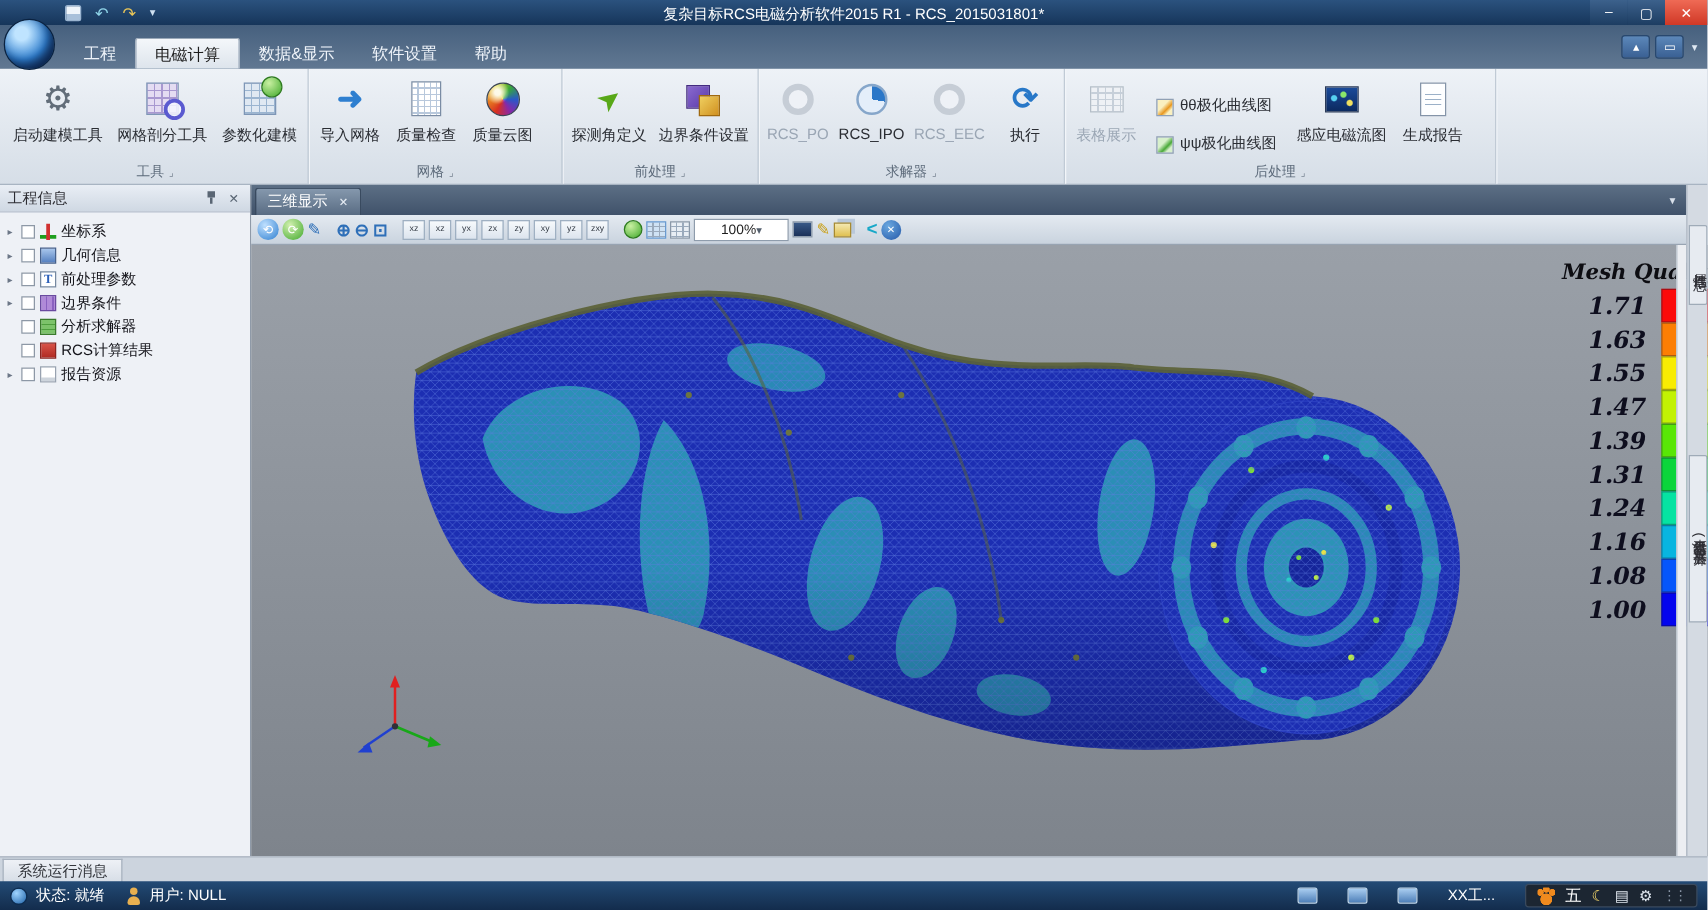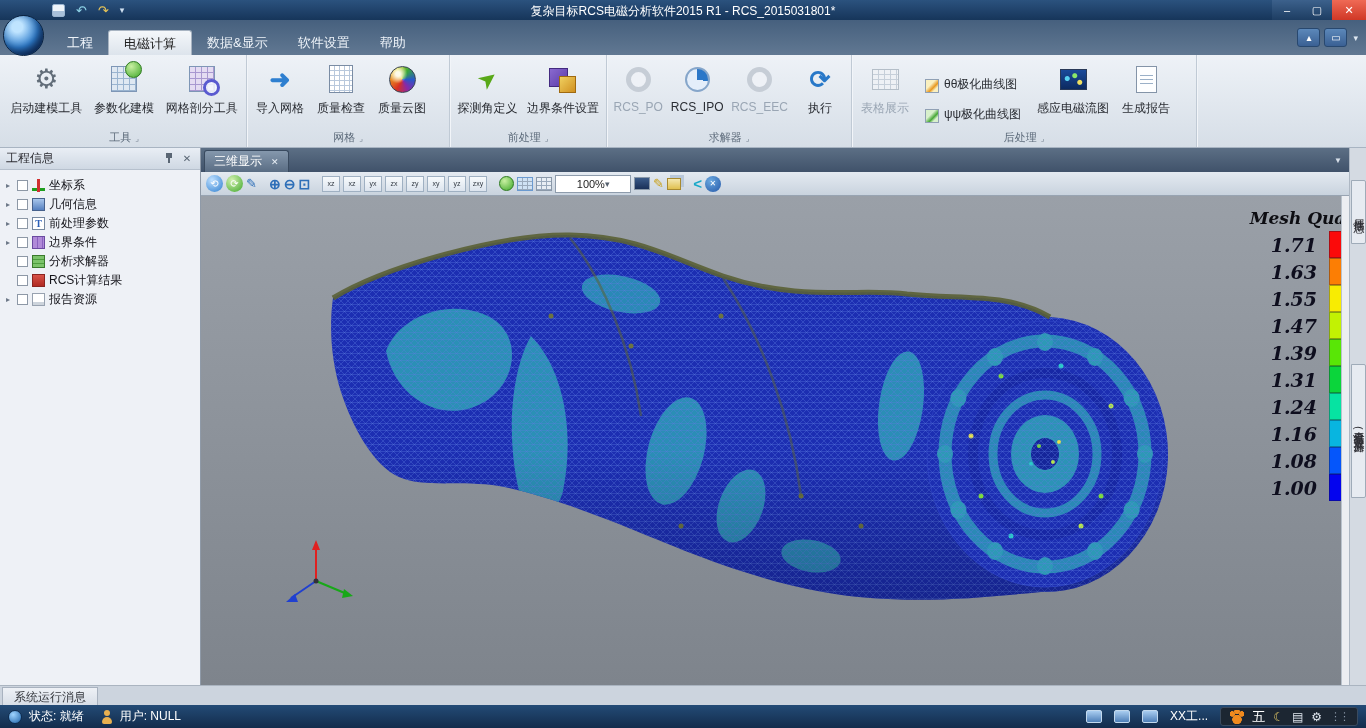--- a/index.html
+++ b/index.html
@@ -205,15 +205,15 @@
       </div>
       <div class="rbtn">
         <span class="ric">
+            <span class="ic-meshtool"></span>
+          </span>
+        <span class="rlabel">网格剖分工具</span>
+      </div>
+      <div class="rbtn">
+        <span class="ric">
             <span class="ic-param"></span>
           </span>
         <span class="rlabel">参数化建模</span>
-      </div>
-      <div class="rbtn">
-        <span class="ric">
-            <span class="ic-meshtool"></span>
-          </span>
-        <span class="rlabel">网格剖分工具</span>
       </div>
     </div>
     <div class="rgl">

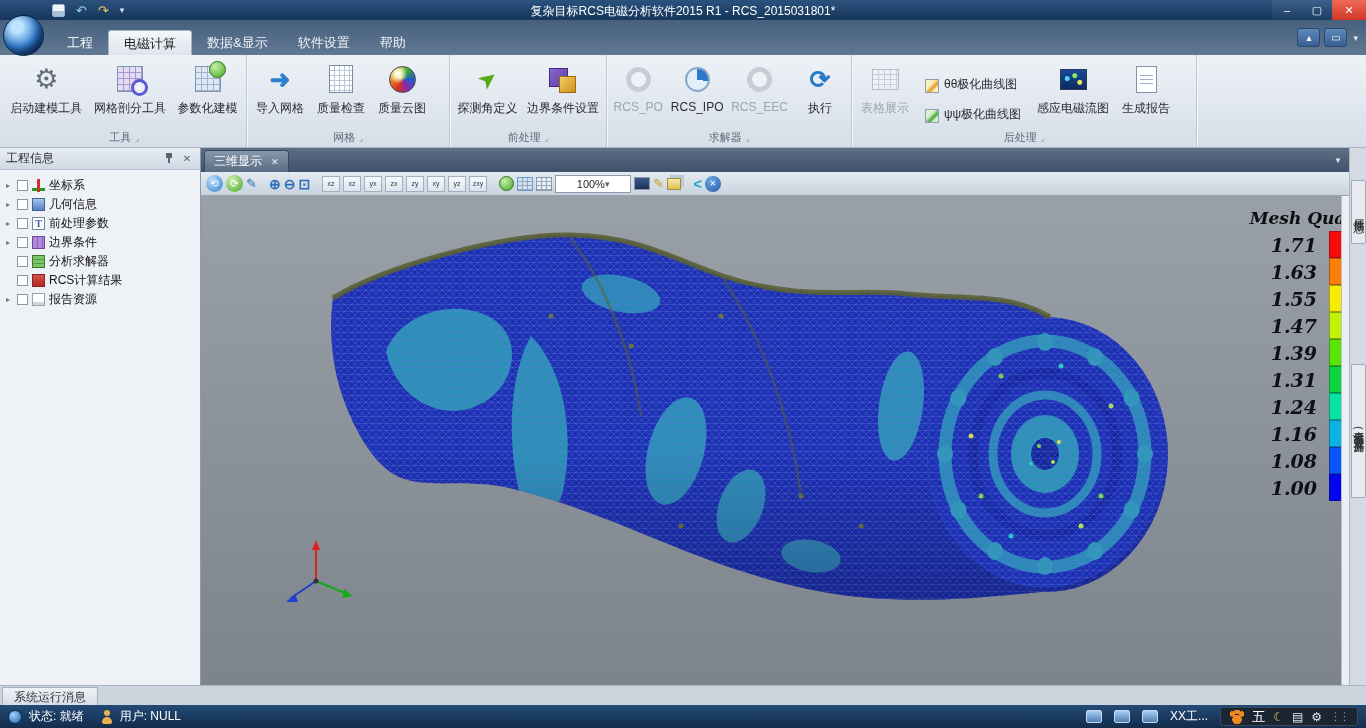--- a/index.html
+++ b/index.html
@@ -146,7 +146,7 @@
   .sb-person{width:12px;height:14px;position:relative;margin-left:10px}
   .sb-person::before{content:"";position:absolute;left:3px;top:0;width:6px;height:6px;border-radius:50%;background:#e8b050}
   .sb-person::after{content:"";position:absolute;left:1px;top:7px;width:10px;height:7px;border-radius:5px 5px 2px 2px;background:#e8b050}
-  .sb-right{margin-left:auto;display:flex;align-items:center;gap:12px}
+  .sb-right{margin-left:auto;display:flex;align-items:center;gap:24px}
   .sb-mon{width:16px;height:13px;background:linear-gradient(#a9cdf0,#4e7fb8);border:1px solid #c2d9ee;border-radius:2px}
   .ime{display:flex;align-items:center;gap:8px;background:#1c2632;border:1px solid #3a4a5e;border-radius:3px;padding:0 9px;height:19px}
   .paw{width:14px;height:14px;background:

